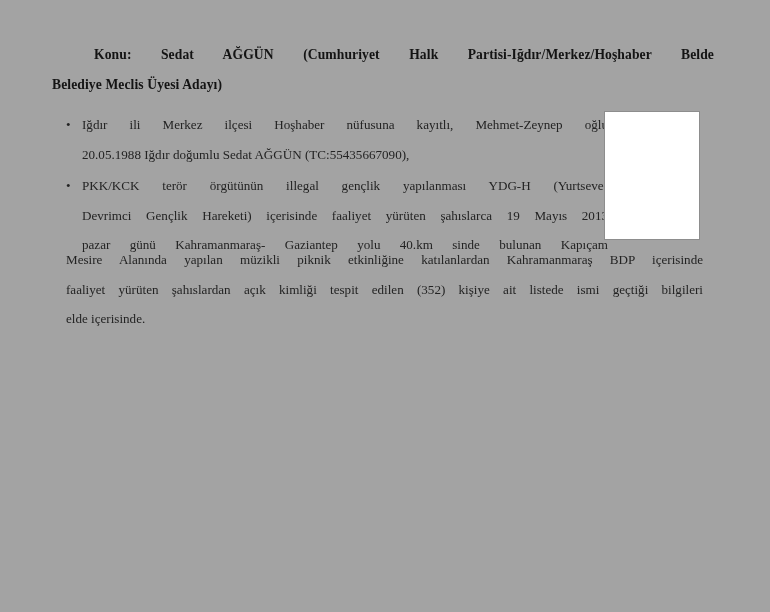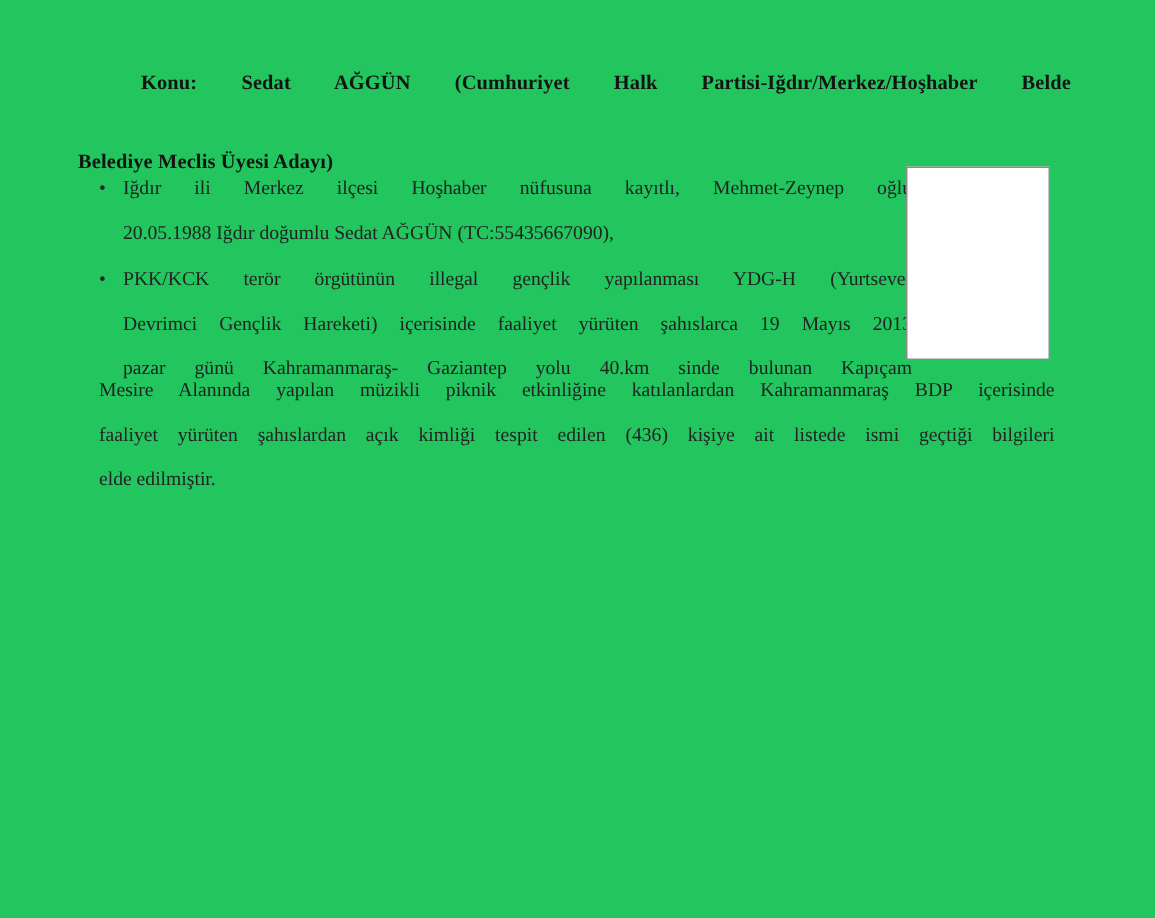--- a/index.html
+++ b/index.html
@@ -21,7 +21,7 @@
     position: relative;
     width: 770px;
     height: 612px;
-    background: #22c55e;
+    background: #a3a3a3;
   }
 
   

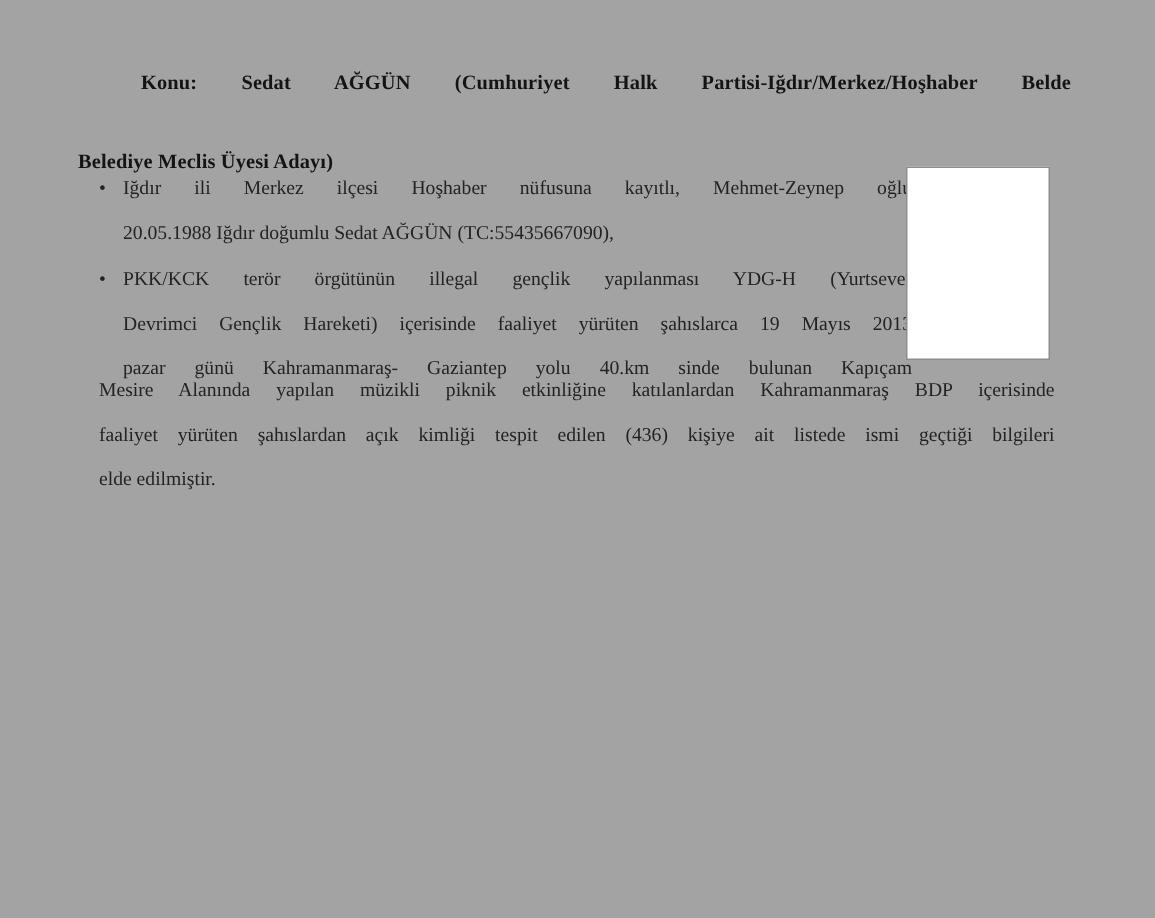--- a/index.html
+++ b/index.html
@@ -52,7 +52,6 @@
     display: block;
     text-align: left;
     text-align-last: left;
-    margin-top: 23px;
   }
 
   

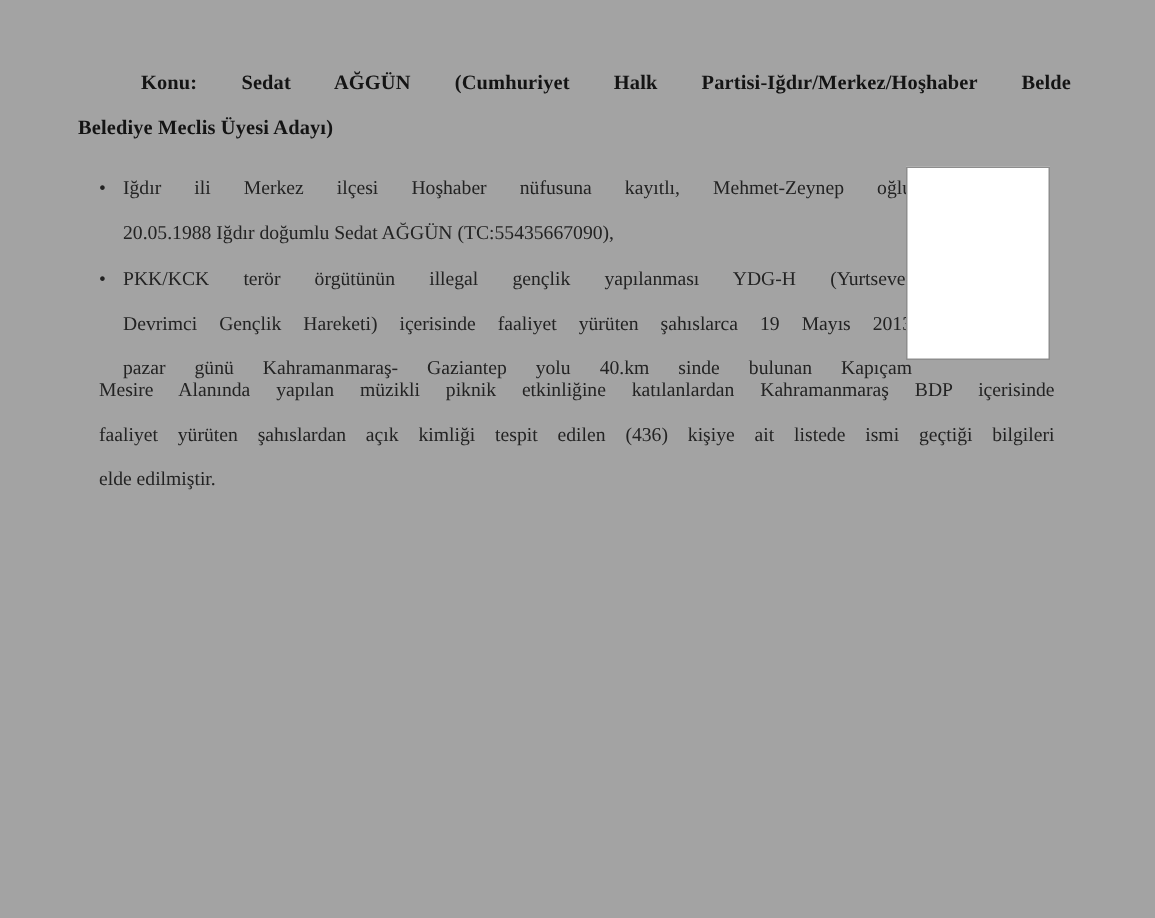--- a/index.html
+++ b/index.html
@@ -158,7 +158,7 @@
 
   <div class="continuation">
     <span class="just-line">Mesire Alanında yapılan müzikli piknik etkinliğine katılanlardan Kahramanmaraş BDP içerisinde</span>
-    <span class="just-line">faaliyet yürüten şahıslardan açık kimliği tespit edilen (436) kişiye ait listede ismi geçtiği bilgileri</span>
+    <span class="just-line">faaliyet yürüten şahıslardan açık kimliği tespit edilen (352) kişiye ait listede ismi geçtiği bilgileri</span>
     <span class="last-line">elde edilmiştir.</span>
   </div>
 

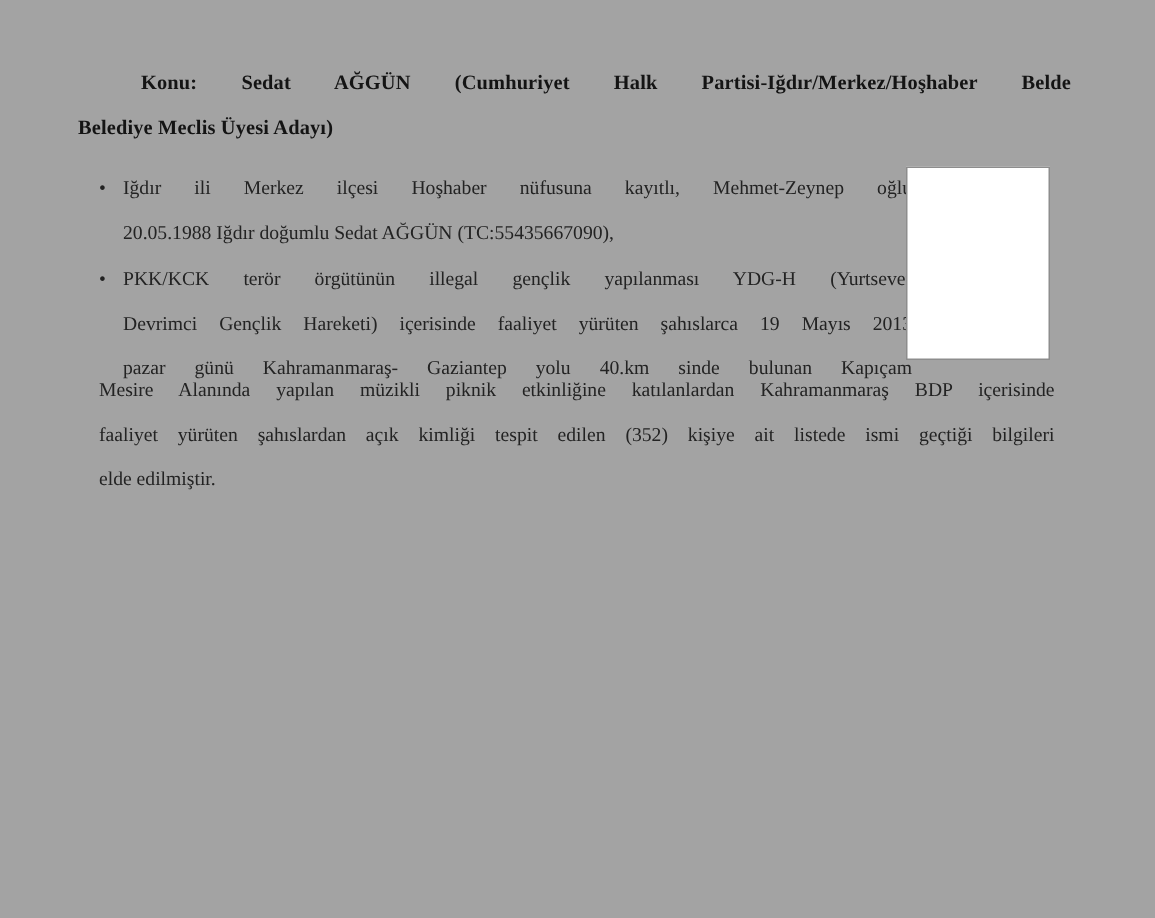--- a/index.html
+++ b/index.html
@@ -159,7 +159,7 @@
   <div class="continuation">
     <span class="just-line">Mesire Alanında yapılan müzikli piknik etkinliğine katılanlardan Kahramanmaraş BDP içerisinde</span>
     <span class="just-line">faaliyet yürüten şahıslardan açık kimliği tespit edilen (352) kişiye ait listede ismi geçtiği bilgileri</span>
-    <span class="last-line">elde edilmiştir.</span>
+    <span class="last-line">elde içerisinde.</span>
   </div>
 
   <div class="photo-box"></div>

